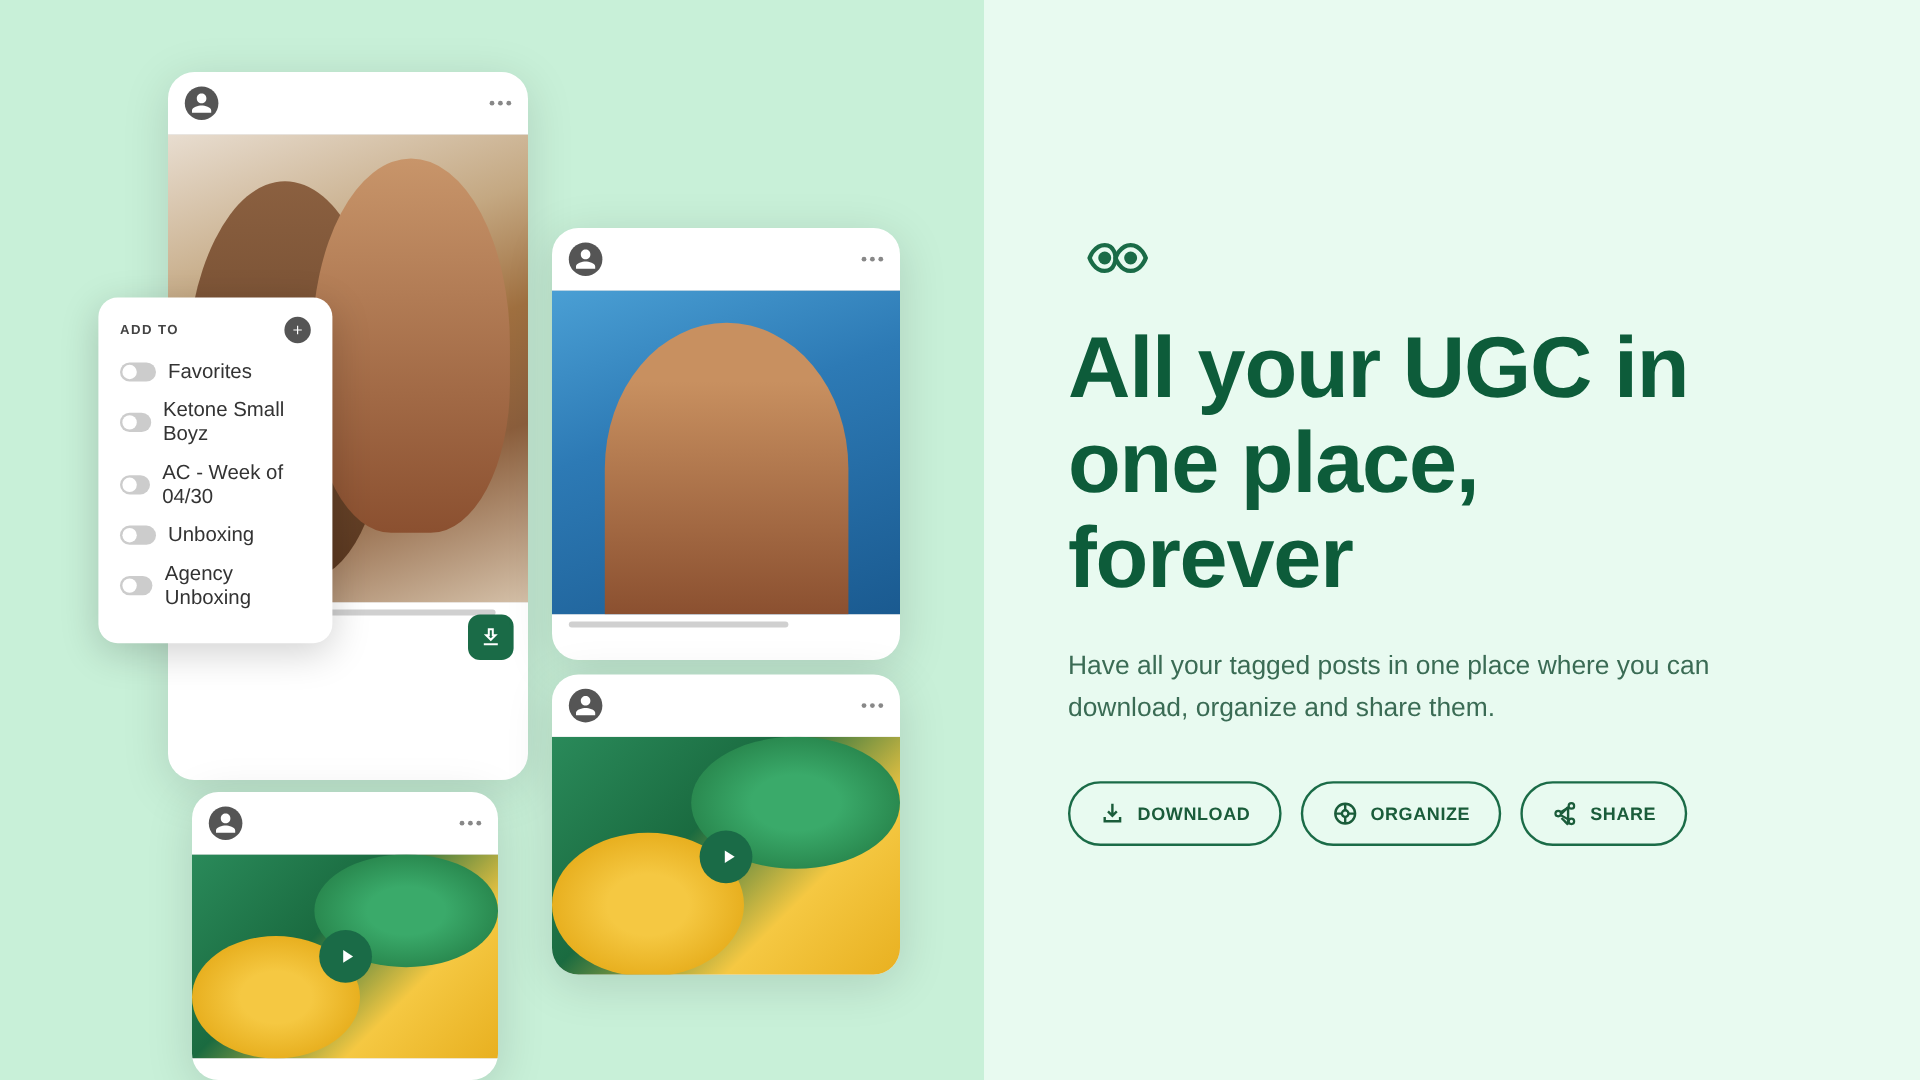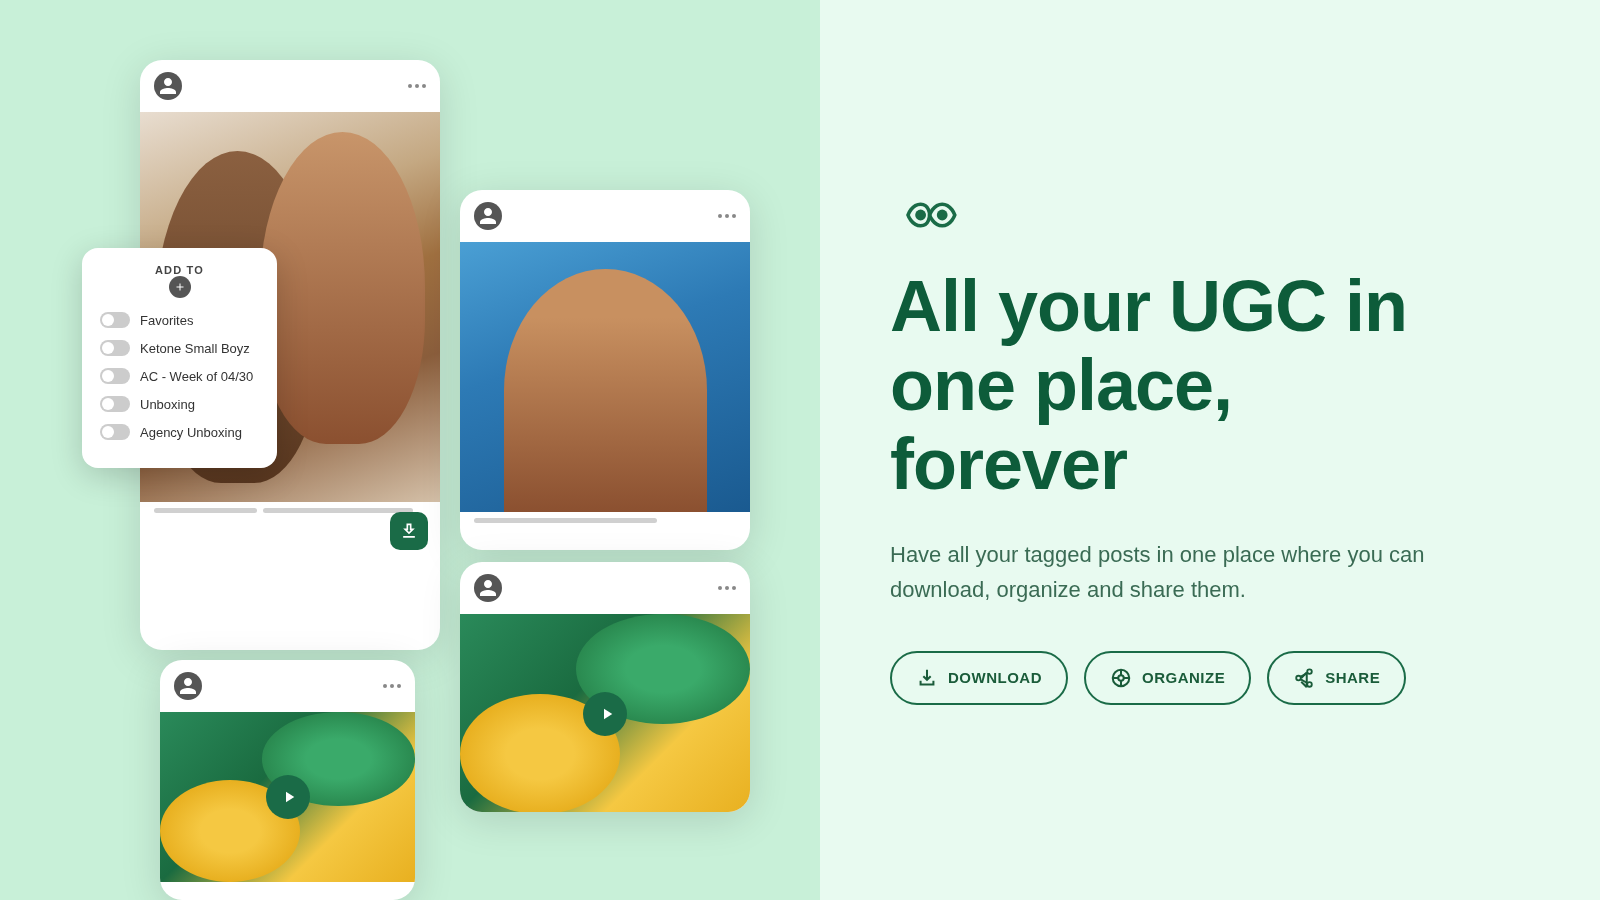--- a/index.html
+++ b/index.html
@@ -287,7 +287,6 @@
       align-items: center;
       justify-content: space-between;
       margin-bottom: 14px;
-      flex-direction: column;
     }
 
     .add-to-label {

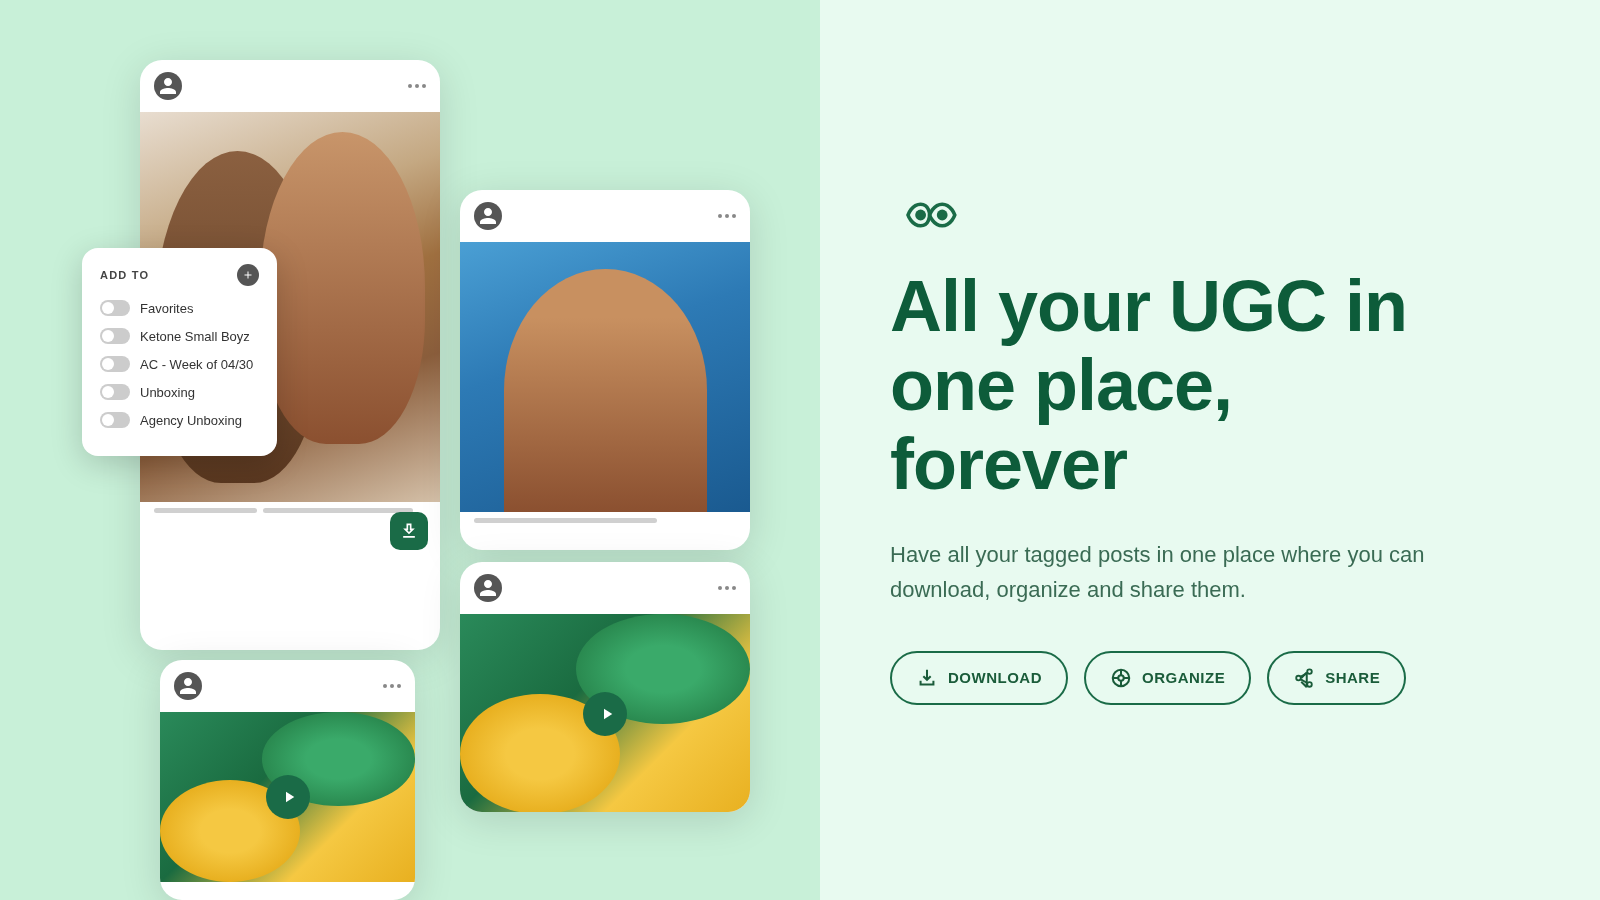--- a/index.html
+++ b/index.html
@@ -341,7 +341,7 @@
     }
 
     .toggle-label {
-      font-size: 13px;
+      font-size: 17px;
       color: #333;
     }
 

